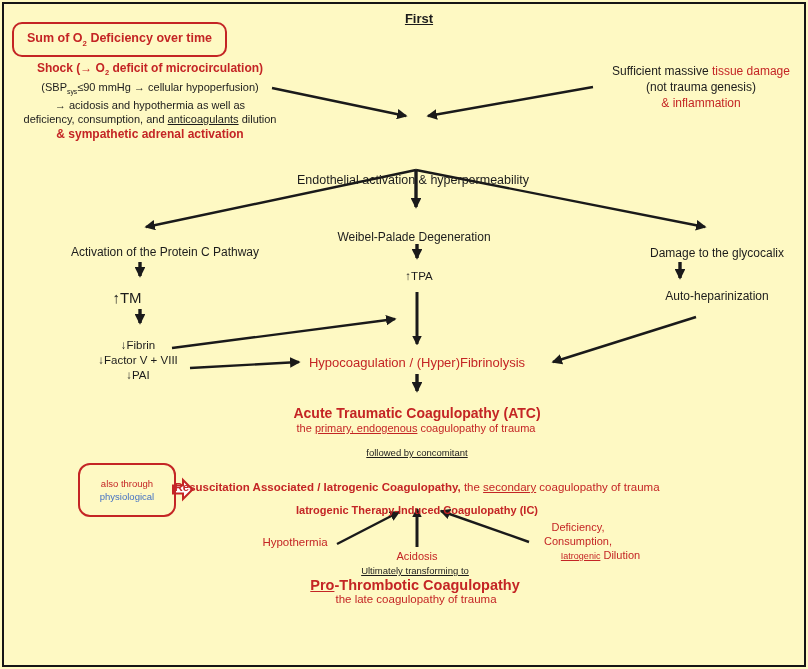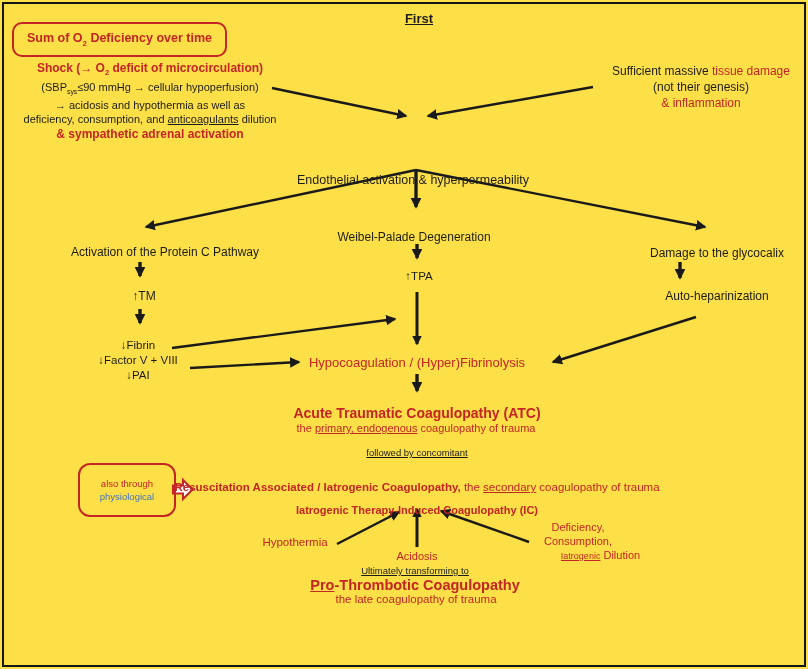--- a/index.html
+++ b/index.html
@@ -5,7 +5,7 @@
   :root { --red:#c42525; --blue:#4472c4; --ink:#1c1c1c; }
   html,body { margin:0; padding:0; background:#fff; }
   .canvas {
-    position:relative; width:808px; height:669px; background:#fde047;
+    position:relative; width:808px; height:669px; background:#fef9c3;
     font-family:"Liberation Sans", sans-serif; color:var(--ink); overflow:hidden;
   }
   .frame { position:absolute; inset:2px; border:2px solid #151515; pointer-events:none; }

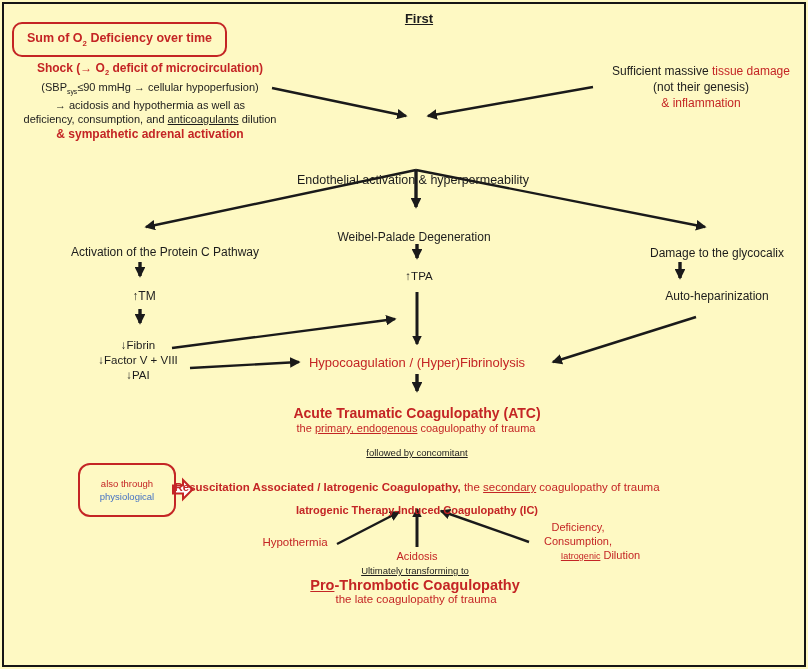--- a/index.html
+++ b/index.html
@@ -108,7 +108,7 @@
 
   <div class="blk tissue">
     <div><span>Sufficient massive </span><span class="red">tissue damage</span></div>
-    <div>(not their genesis)</div>
+    <div>(not trauma genesis)</div>
     <div class="red">&amp; inflammation</div>
   </div>
 

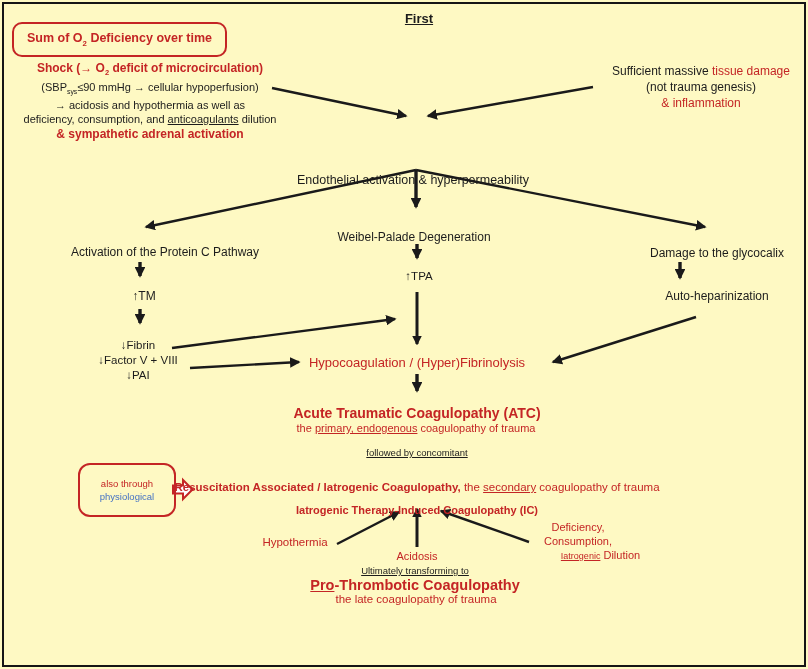--- a/index.html
+++ b/index.html
@@ -36,7 +36,7 @@
   .tissue { left:701px; top:63px; font-size:12px; line-height:16px; }
   .endo { left:413px; top:129px; font-size:12.5px;margin-top:44px; }
   .protc { left:165px; top:245px; font-size:12px; }
-  .tm { left:144px; top:289px; font-size:12px; }
+  .tm { left:127px; top:289px; font-size:15px; }
   .weibel { left:414px; top:230px; font-size:12px;text-align:center; }
   .tpa { left:419px; top:270px; font-size:11.5px; }
   .glyco { left:717px; top:246px; font-size:12px; }

